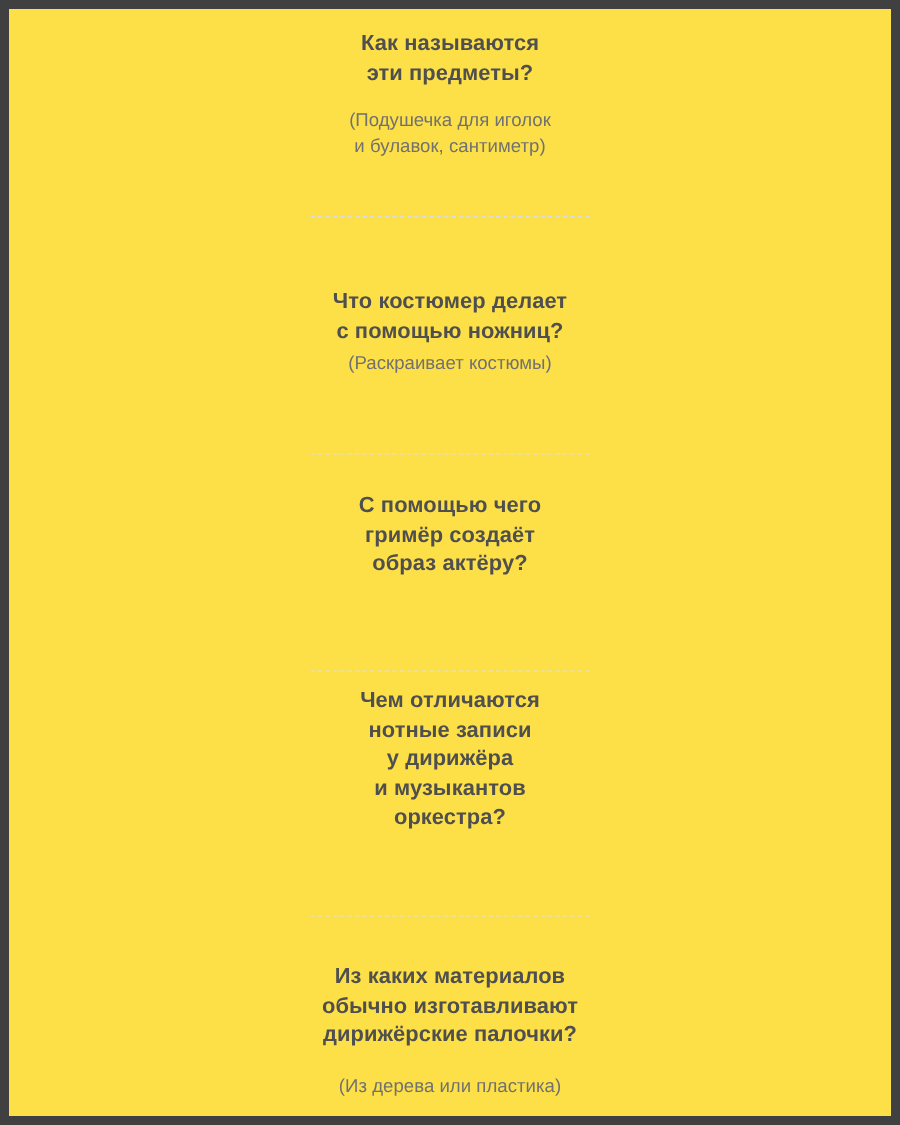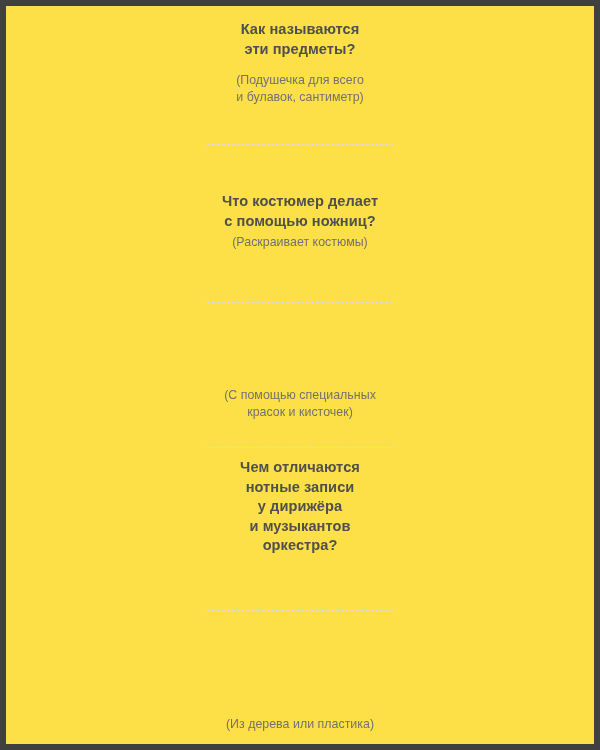--- a/index.html
+++ b/index.html
@@ -94,7 +94,7 @@
 эти предметы?</p>
   </div>
   <div class="card blk a1">
-    <p class="answer">(Подушечка для всего
+    <p class="answer">(Подушечка для иголок
 и булавок, сантиметр)</p>
   </div>
   <div class="divider blk d1"></div>

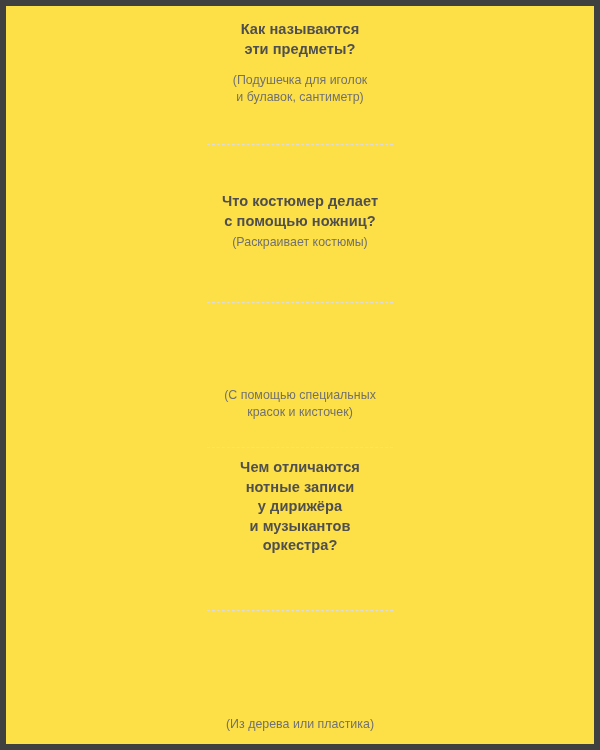--- a/index.html
+++ b/index.html
@@ -108,6 +108,11 @@
   </div>
   <div class="divider blk d2"></div>
 
+  <div class="card blk q3">
+    <p class="question">С помощью чего
+гримёр создаёт
+образ актёру?</p>
+  </div>
   <div class="card blk a3">
     <p class="answer">(С помощью специальных
 красок и кисточек)</p>

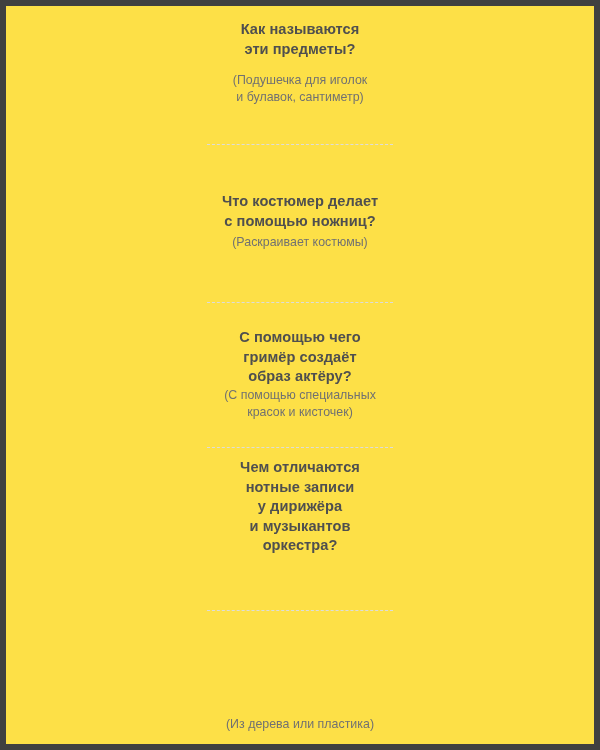--- a/index.html
+++ b/index.html
@@ -113,10 +113,6 @@
 гримёр создаёт
 образ актёру?</p>
   </div>
-  <div class="card blk a3">
-    <p class="answer">(С помощью специальных
-красок и кисточек)</p>
-  </div>
   <div class="divider blk d3"></div>
 
   <div class="card blk q4">

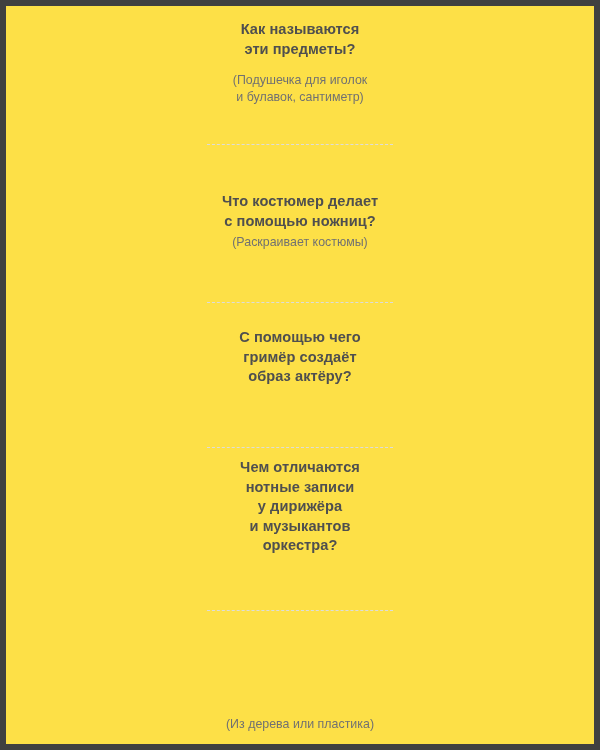--- a/index.html
+++ b/index.html
@@ -124,6 +124,11 @@
   </div>
   <div class="divider blk d4"></div>
 
+  <div class="card blk q5">
+    <p class="question">Из каких материалов
+обычно изготавливают
+дирижёрские палочки?</p>
+  </div>
   <div class="card blk a5">
     <p class="answer">(Из дерева или пластика)</p>
   </div>

